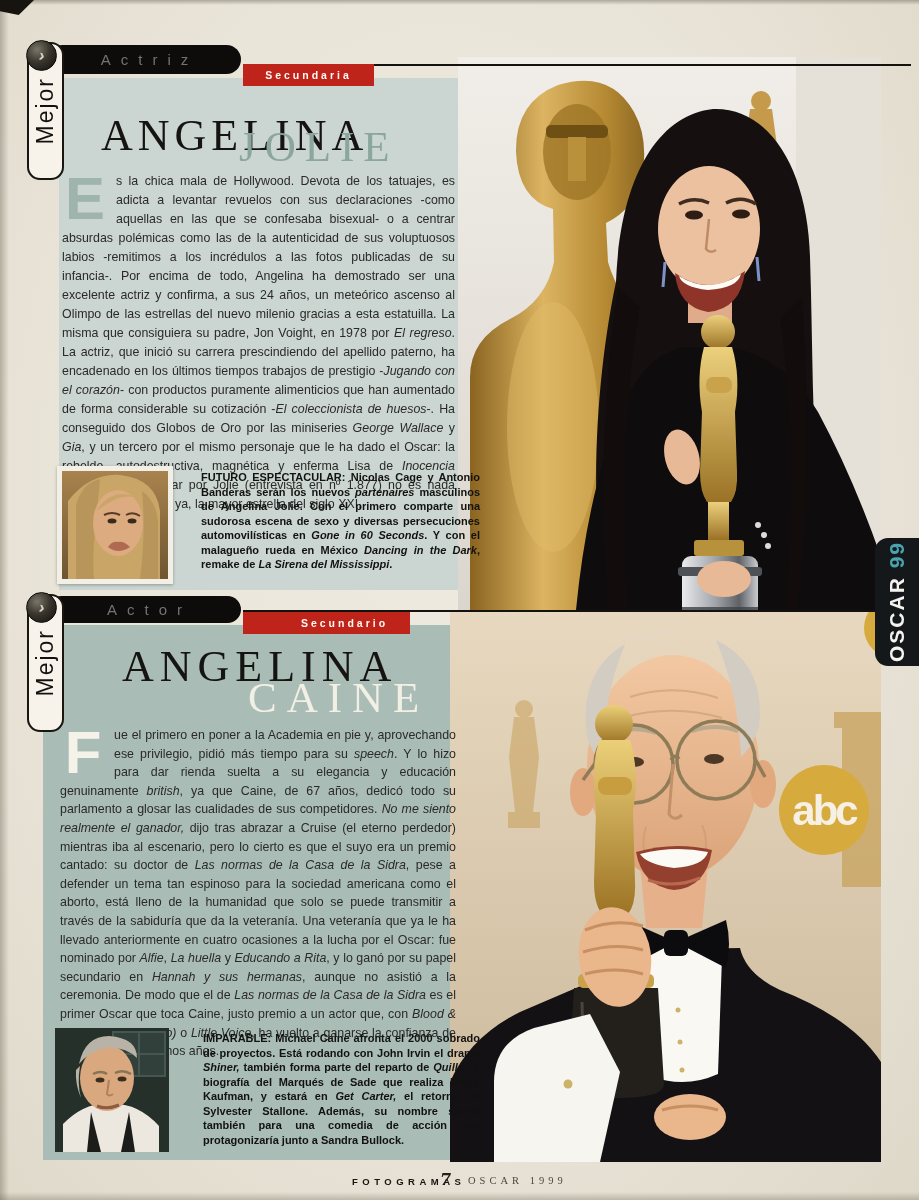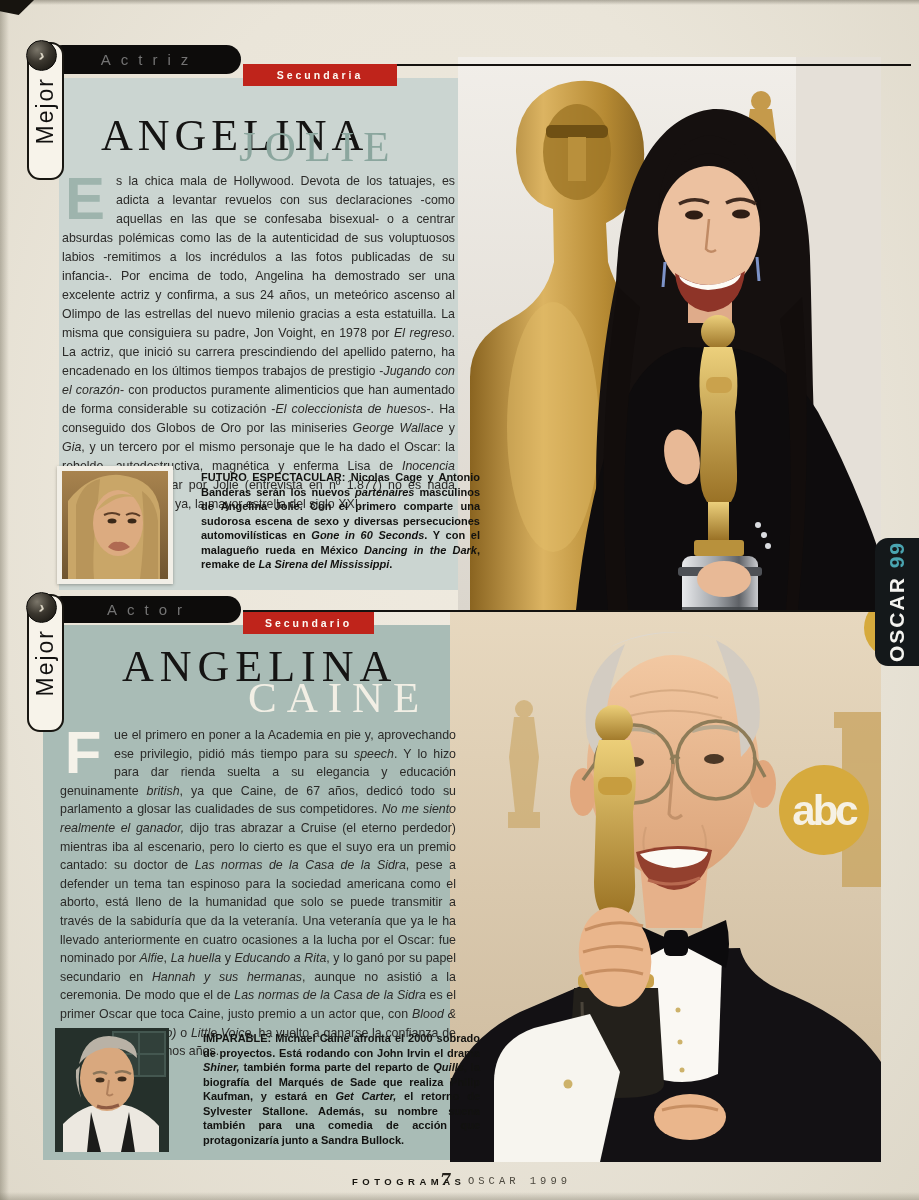--- a/index.html
+++ b/index.html
@@ -149,7 +149,7 @@
   <div class="abs pill" style="left:48px;top:45px;width:193px;height:29px;">
     <span class="pill-label">Actriz</span>
   </div>
-  <div class="abs redbar" style="left:243px;top:64px;width:154px;height:22px;">
+  <div class="abs redbar" style="left:243px;top:64px;width:131px;height:22px;">
     <span class="red-label">Secundaria</span>
   </div>
   <div class="abs mejor-tab" style="left:27px;top:42px;">

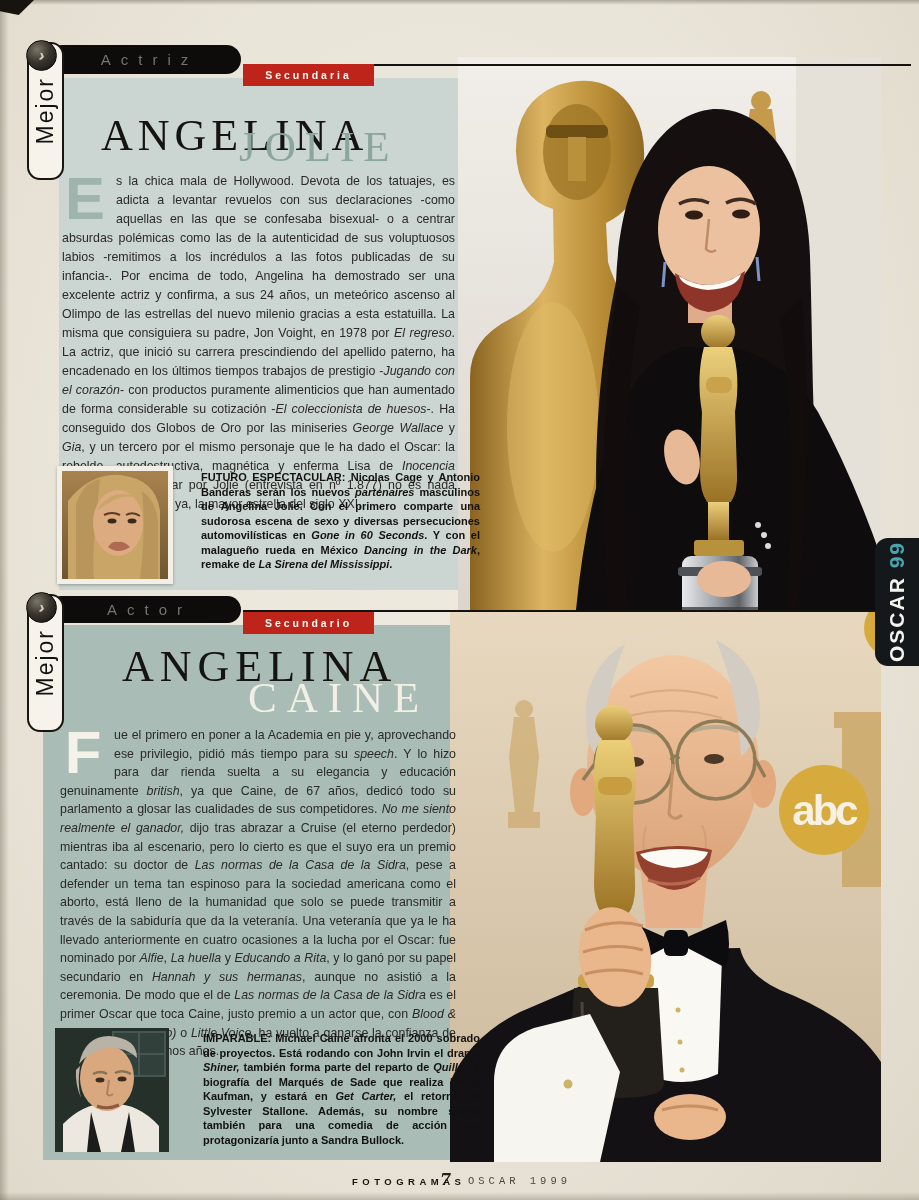--- a/index.html
+++ b/index.html
@@ -279,7 +279,7 @@
   <div class="abs pill" style="left:48px;top:596px;width:193px;height:27px;">
     <span class="pill-label">Actor</span>
   </div>
-  <div class="abs redbar" style="left:243px;top:612px;width:131px;height:22px;">
+  <div class="abs redbar" style="left:243px;top:612px;width:131px;height:22px;padding-left:36px;">
     <span class="red-label">Secundario</span>
   </div>
   <div class="abs mejor-tab" style="left:27px;top:594px;">

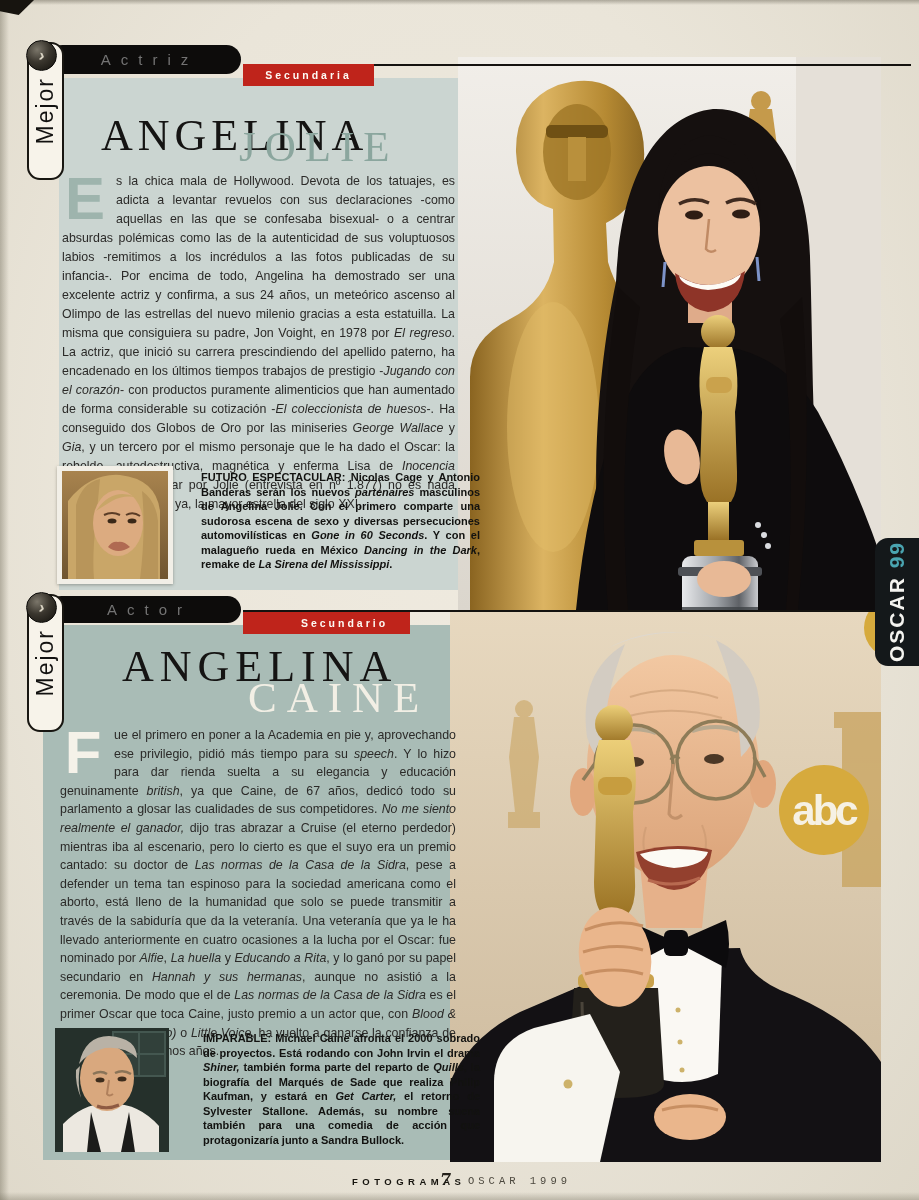--- a/index.html
+++ b/index.html
@@ -56,7 +56,7 @@
   
   .footer-mag{font-size:9.5px;font-weight:700;letter-spacing:4.5px;color:#17150f;}
   .footer-seven{font-family:"DejaVu Serif", serif;font-size:16px;font-weight:700;font-style:italic;color:#23201a;}
-  .footer-issue{font-family:Liberation Mono, monospace;font-size:10.5px;letter-spacing:4px;color:#4c483e;}
+  .footer-issue{font-family:Liberation Serif, serif;font-size:10.5px;letter-spacing:4px;color:#4c483e;}
   .watermark-band{background:#ffffff;display:flex;align-items:center;justify-content:center;}
   .watermark-text{font-size:22px;color:#0b0b0b;letter-spacing:0;white-space:nowrap;}
 </style>

